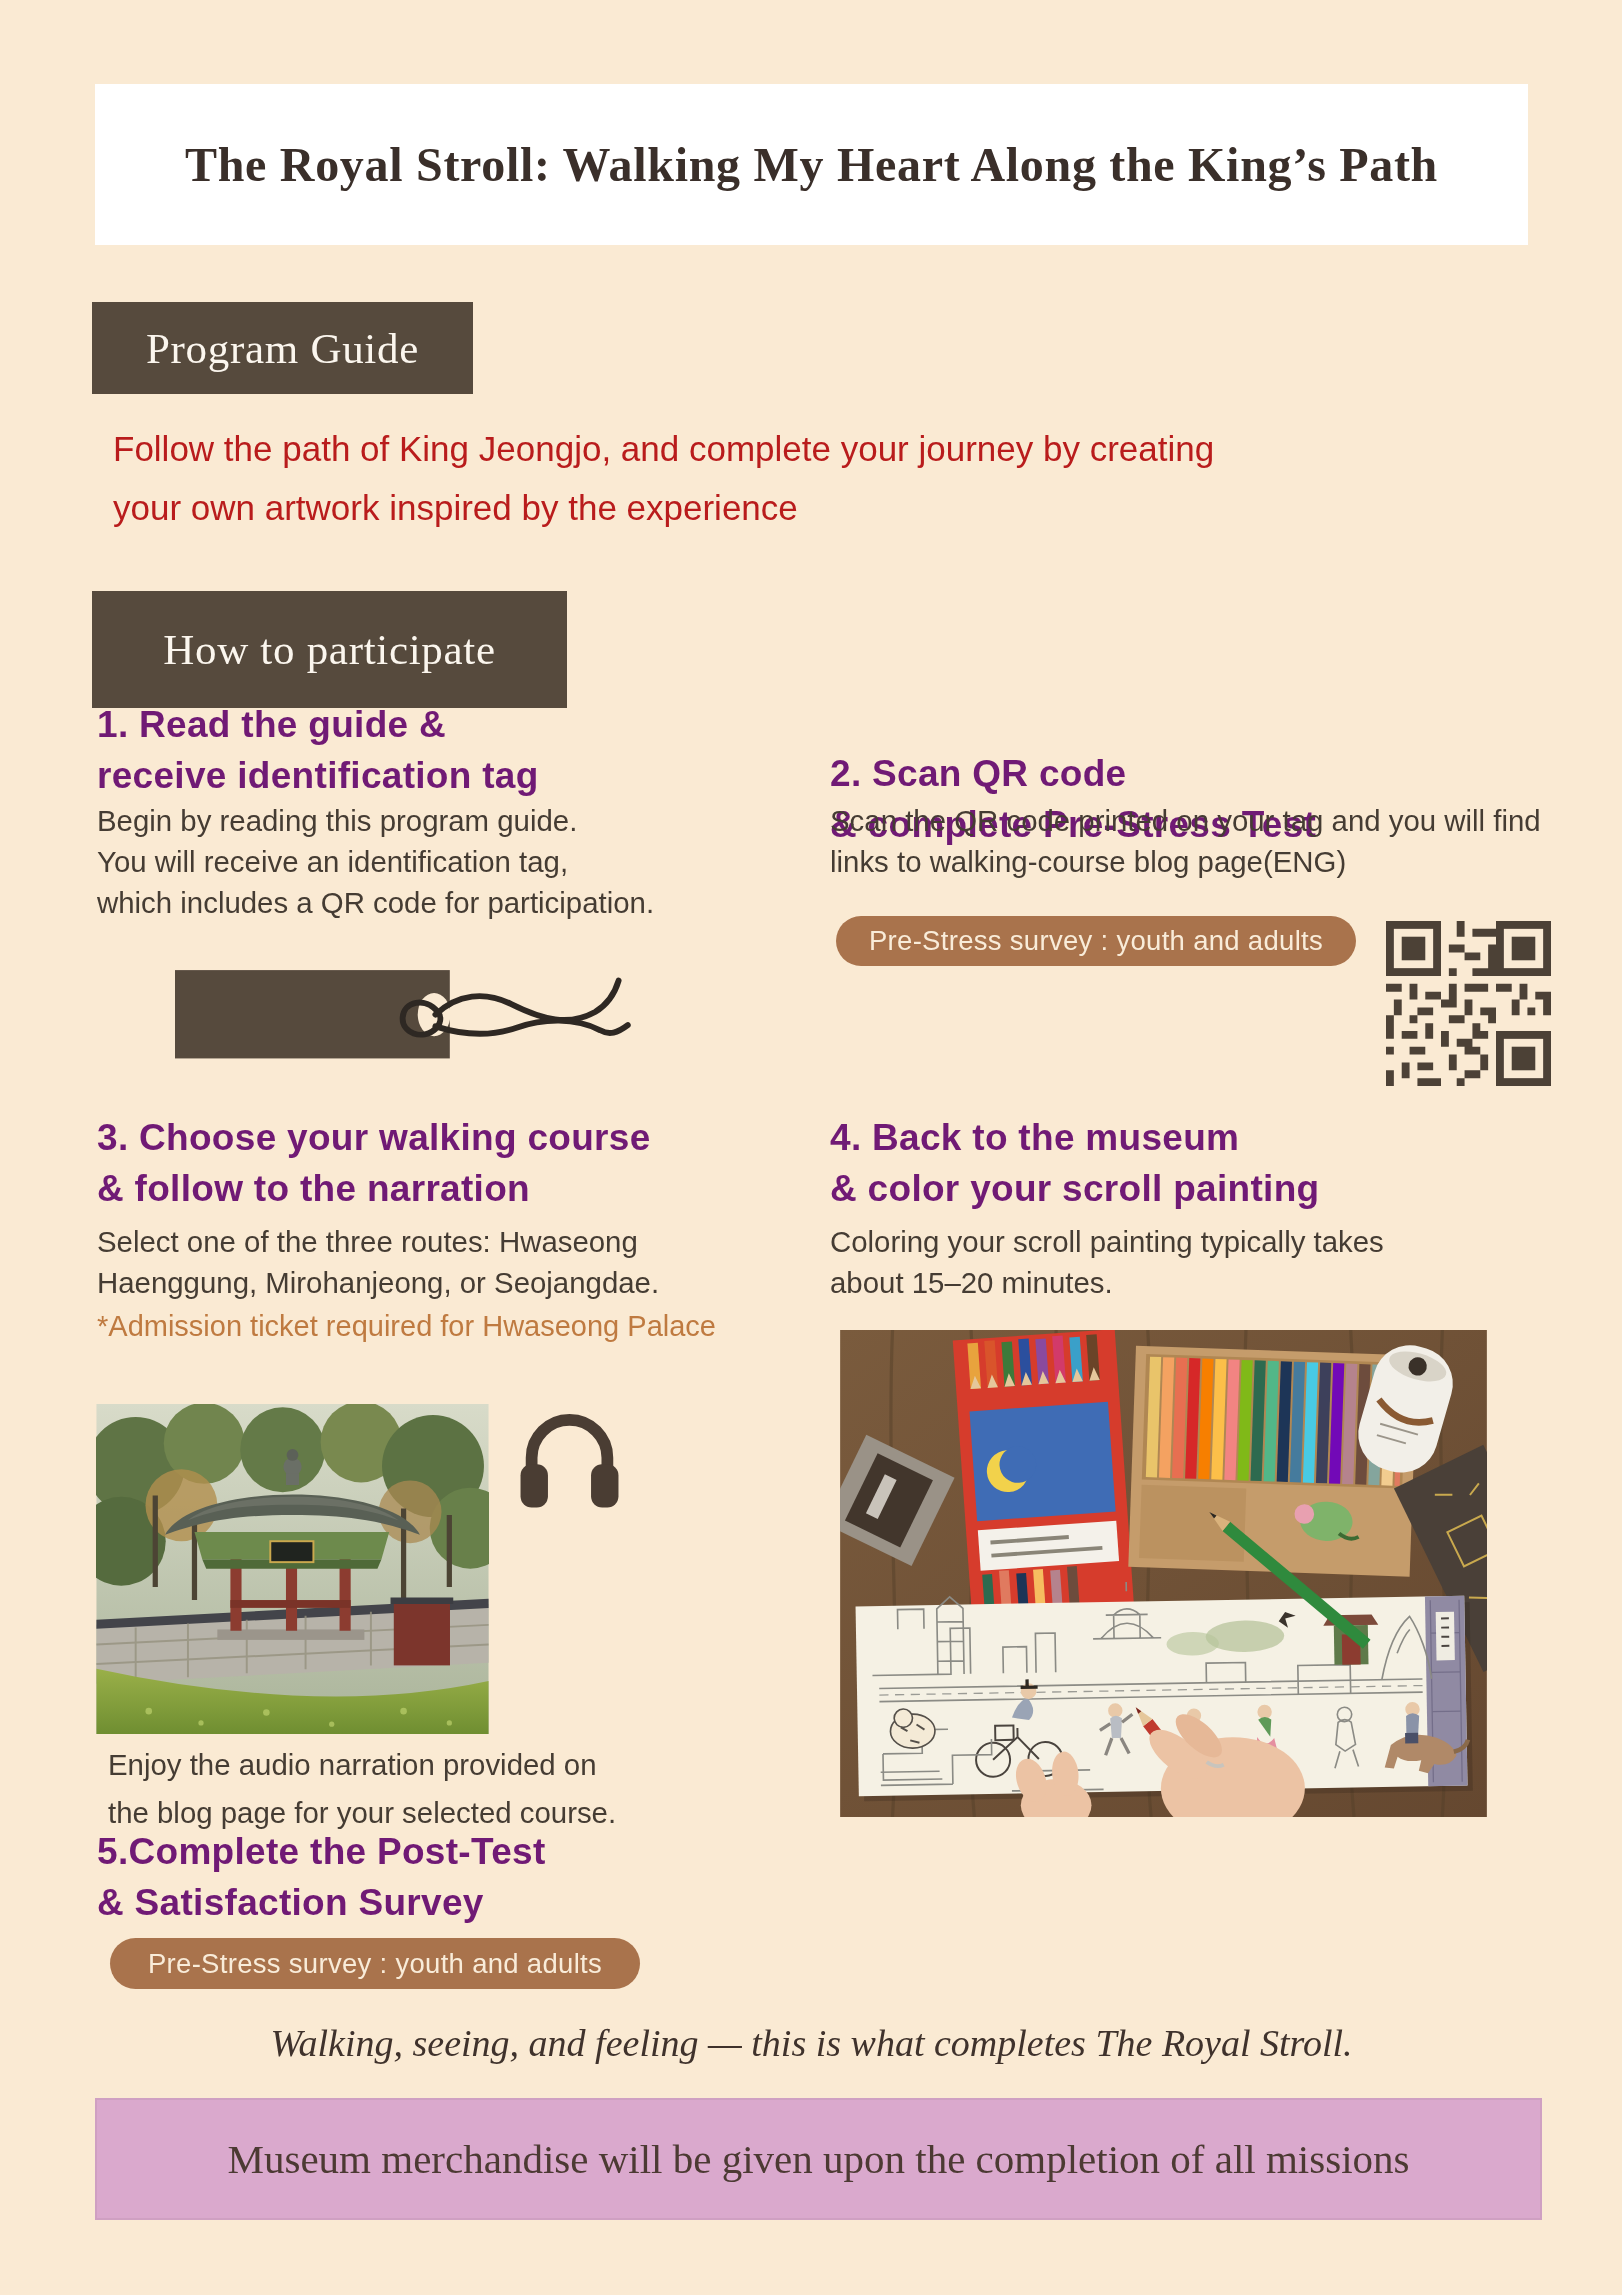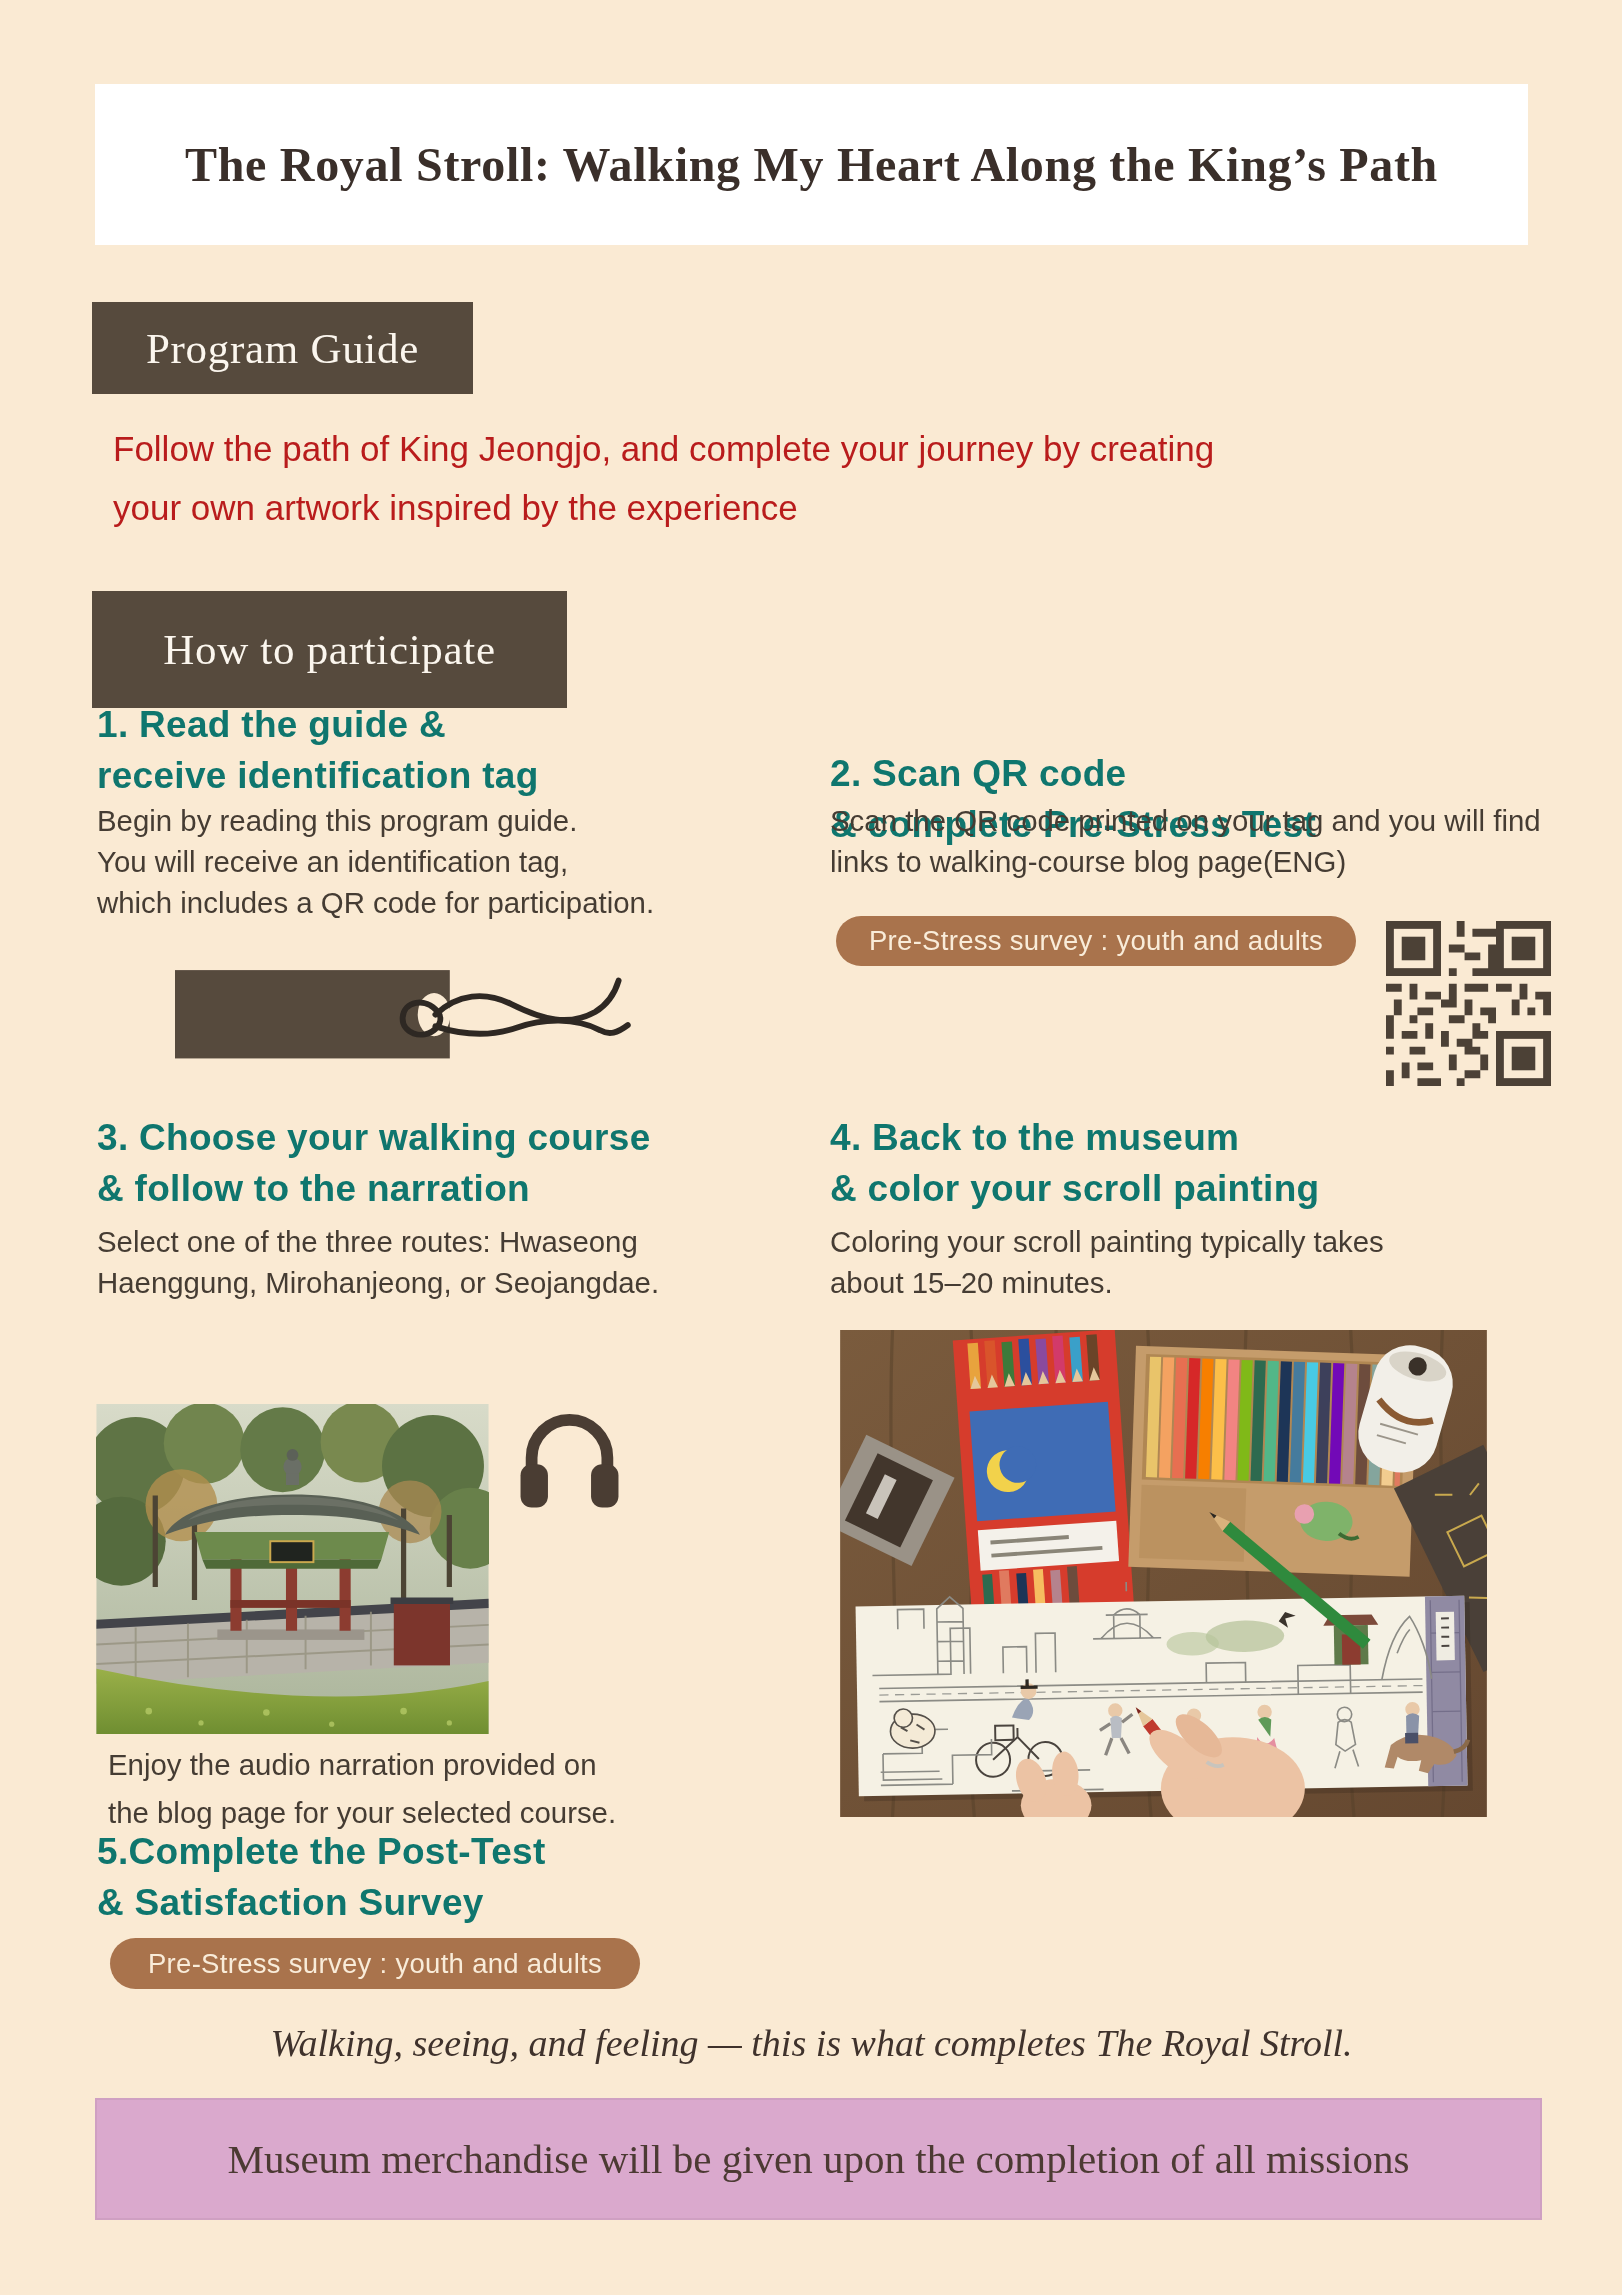--- a/index.html
+++ b/index.html
@@ -19,7 +19,7 @@
   .intro{position:absolute;left:113px;top:419px;width:1407px;margin:0;font-size:35px;line-height:59px;
         color:#b91c1c;white-space:pre-line;}
   .step-heading{position:absolute;margin:0;font-size:37px;font-weight:bold;line-height:51px;
-        color:#0f766e;white-space:pre-line;letter-spacing:0.3px;}
+        color:#701a75;white-space:pre-line;letter-spacing:0.3px;}
   .step-body{position:absolute;margin:0;font-size:29.4px;line-height:41px;color:#453c33;white-space:pre-line;}
   .note{position:absolute;margin:0;font-size:29px;color:var(--accent);}
   .caption{position:absolute;margin:0;font-size:29.4px;line-height:48px;color:#453c33;white-space:pre-line;}

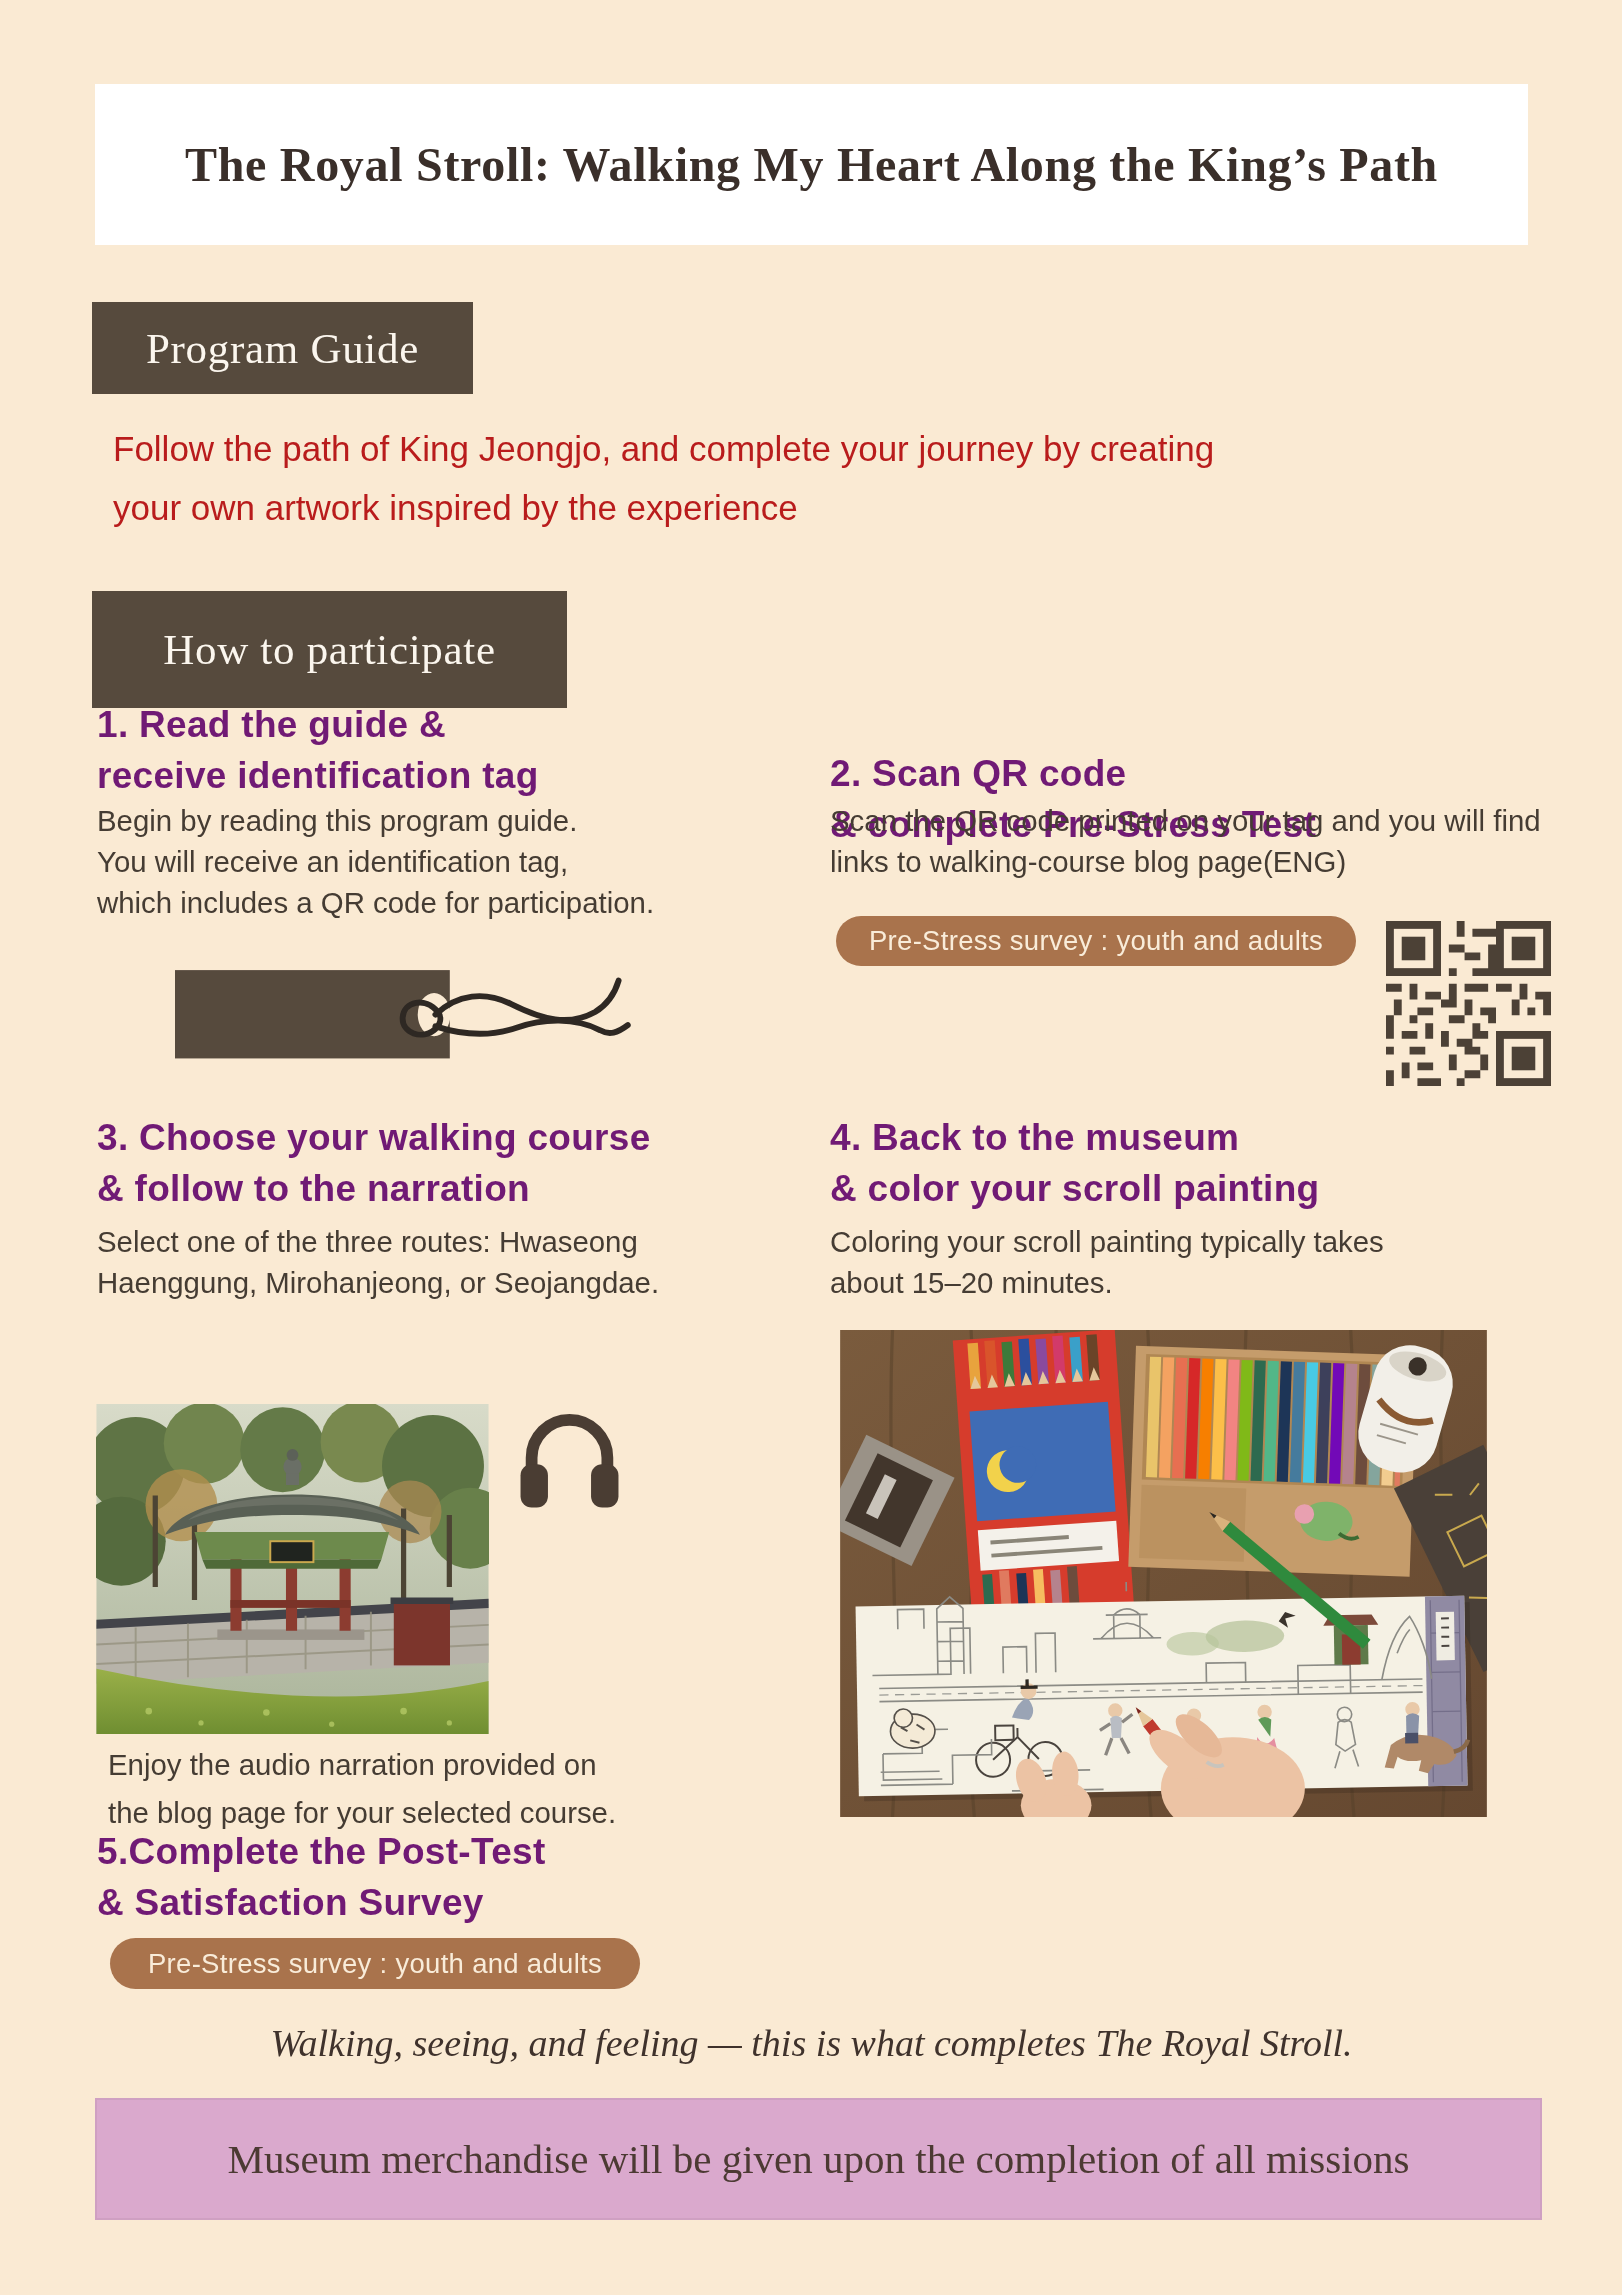--- a/index.html
+++ b/index.html
@@ -113,6 +113,7 @@
 &amp; follow to the narration</h3>
   <p class="step-body" style="left:97px;top:1221px;">Select one of the three routes: Hwaseong
 Haenggung, Mirohanjeong, or Seojangdae.</p>
+  <p class="note" style="left:97px;top:1310px;">*Admission ticket required for Hwaseong Palace</p>
 
   <div class="photo photo-pagoda">
     <svg viewBox="0 0 600 505" width="393" height="330">

